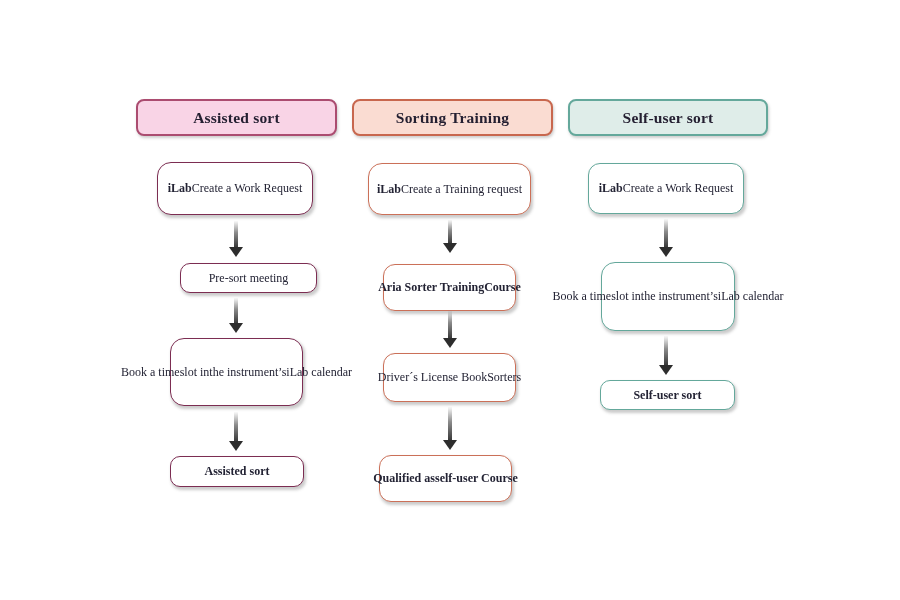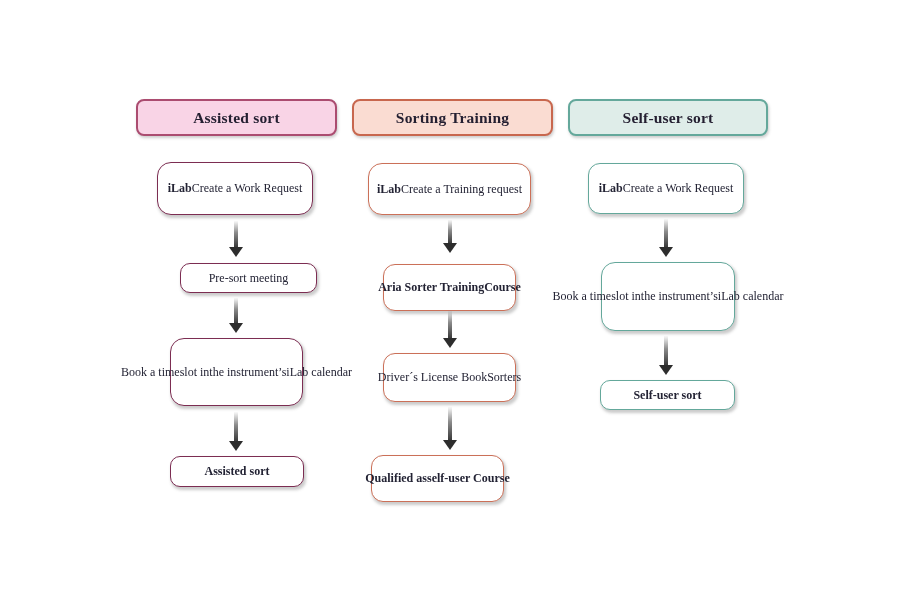--- a/index.html
+++ b/index.html
@@ -131,7 +131,7 @@
     <div class="shaft"></div>
       <div class="head"></div>
   </div>
-  <div class="box bdr-terra" style="left:371px; top:455px; width:133px; height:47px; border-radius:12px;">
+  <div class="box bdr-terra" style="left:379px; top:455px; width:133px; height:47px; border-radius:12px;">
     <span class="bold">Qualified as</span>
     <span class="bold">self-user Course</span>
   </div>

